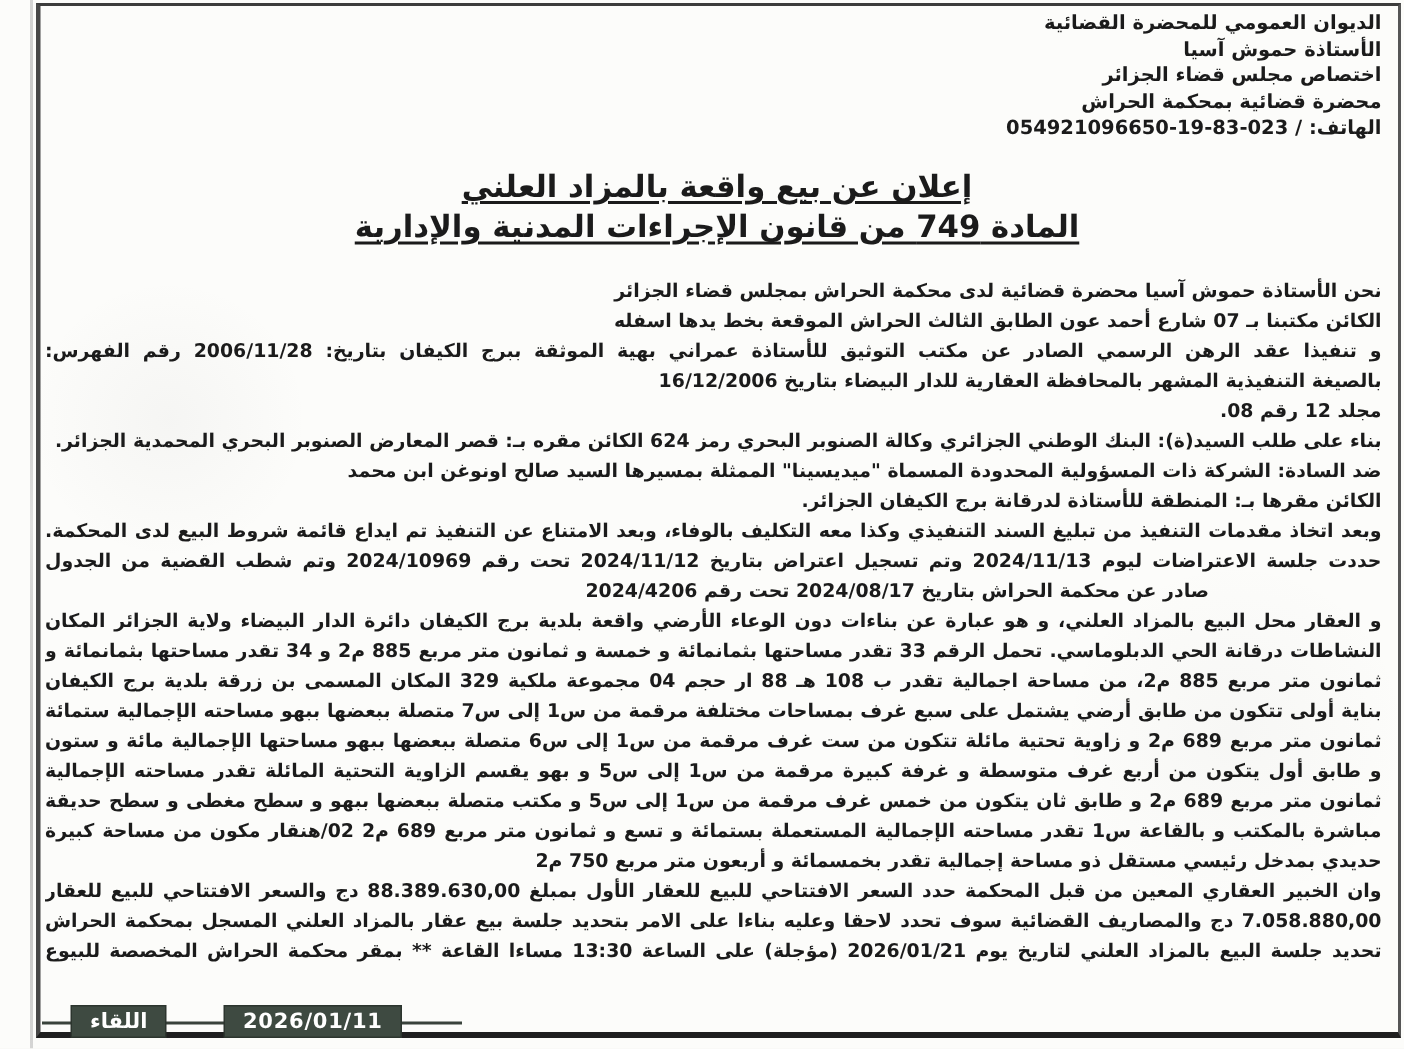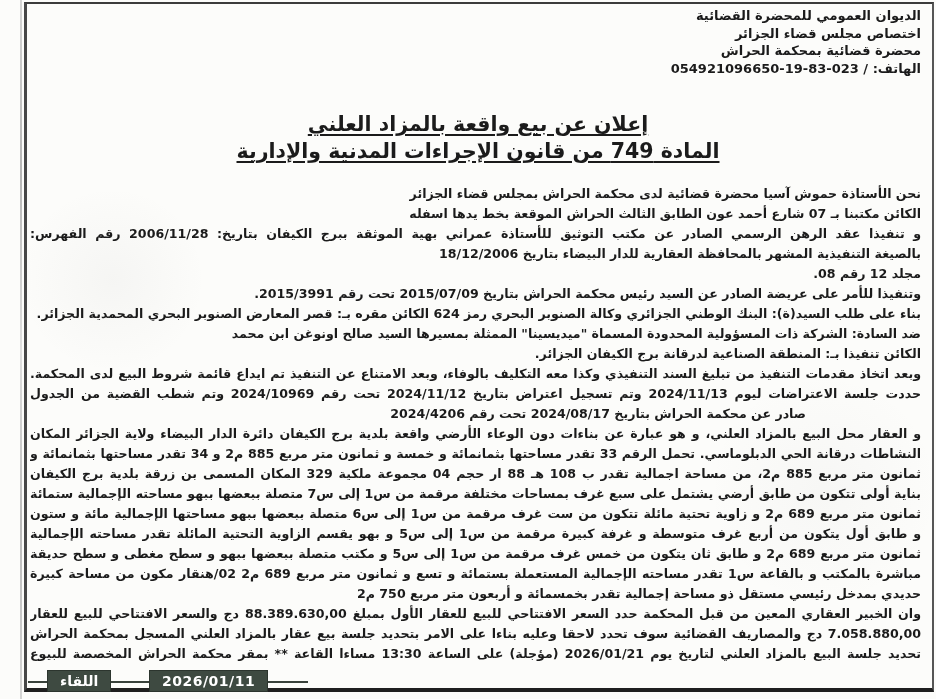--- a/index.html
+++ b/index.html
@@ -97,6 +97,7 @@
 
   <header class="letterhead">
     <div>الديوان العمومي للمحضرة القضائية</div>
+    <div>الأستاذة حموش آسيا</div>
     <div>اختصاص مجلس قضاء الجزائر</div>
     <div>محضرة قضائية بمحكمة الحراش</div>
     <div>الهاتف: / 023-83-19-054921096650</div>

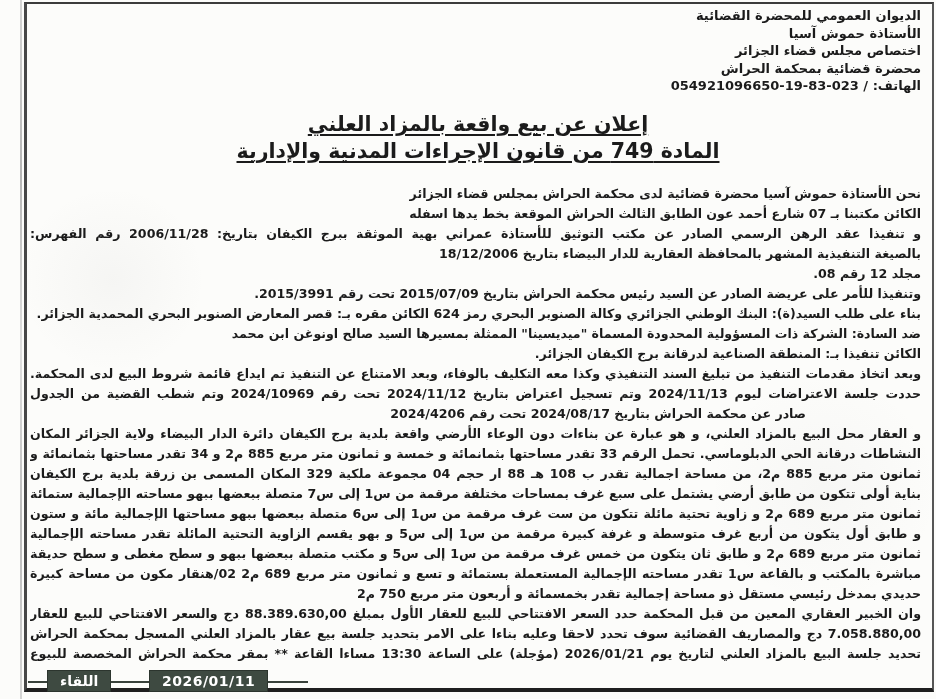--- a/index.html
+++ b/index.html
@@ -112,7 +112,7 @@
       <div class="bline">نحن الأستاذة حموش آسيا محضرة قضائية لدى محكمة الحراش بمجلس قضاء الجزائر</div>
       <div class="bline">الكائن مكتبنا بـ 07 شارع أحمد عون الطابق الثالث الحراش الموقعة بخط يدها اسفله</div>
       <div class="bline j">و تنفيذا عقد الرهن الرسمي الصادر عن مكتب التوثيق للأستاذة عمراني بهية الموثقة ببرج الكيفان بتاريخ: 2006/11/28 رقم الفهرس: 2006/1608 الممهور</div>
-      <div class="bline">بالصيغة التنفيذية المشهر بالمحافظة العقارية للدار البيضاء بتاريخ 18/12/2006</div>
+      <div class="bline">بالصيغة التنفيذية المشهر بالمحافظة العقارية للدار البيضاء بتاريخ 16/12/2006</div>
       <div class="bline">مجلد 12 رقم 08.</div>
       <div class="bline">وتنفيذا للأمر على عريضة الصادر عن السيد رئيس محكمة الحراش بتاريخ 2015/07/09 تحت رقم 2015/3991.</div>
       <div class="bline">بناء على طلب السيد(ة): البنك الوطني الجزائري وكالة الصنوبر البحري رمز 624 الكائن مقره بـ: قصر المعارض الصنوبر البحري المحمدية الجزائر.</div>

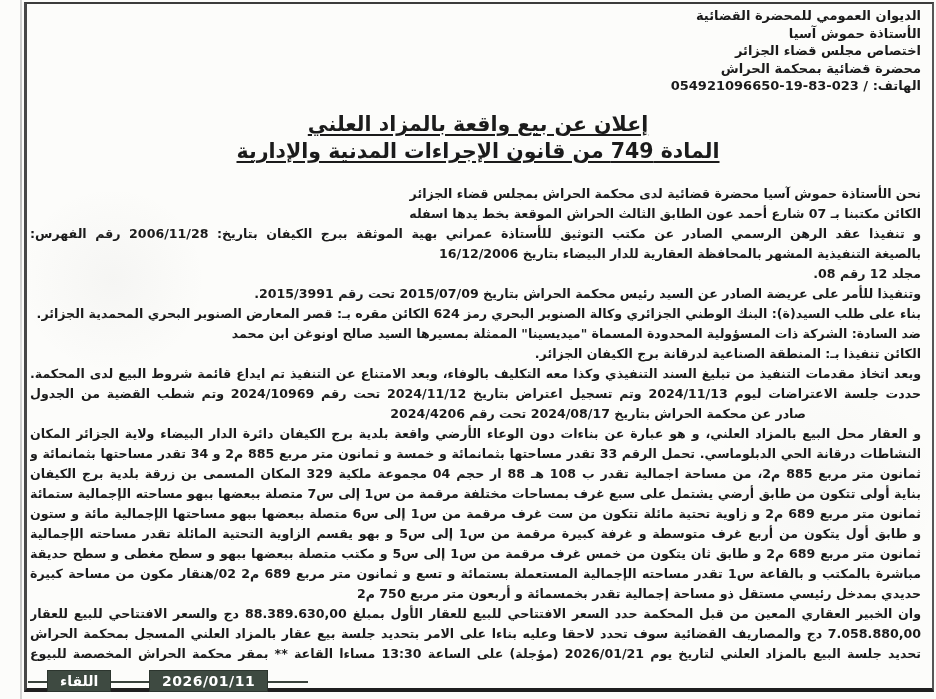--- a/index.html
+++ b/index.html
@@ -114,7 +114,6 @@
       <div class="bline j">و تنفيذا عقد الرهن الرسمي الصادر عن مكتب التوثيق للأستاذة عمراني بهية الموثقة ببرج الكيفان بتاريخ: 2006/11/28 رقم الفهرس: 2006/1608 الممهور</div>
       <div class="bline">بالصيغة التنفيذية المشهر بالمحافظة العقارية للدار البيضاء بتاريخ 16/12/2006</div>
       <div class="bline">مجلد 12 رقم 08.</div>
-      <div class="bline">وتنفيذا للأمر على عريضة الصادر عن السيد رئيس محكمة الحراش بتاريخ 2015/07/09 تحت رقم 2015/3991.</div>
       <div class="bline">بناء على طلب السيد(ة): البنك الوطني الجزائري وكالة الصنوبر البحري رمز 624 الكائن مقره بـ: قصر المعارض الصنوبر البحري المحمدية الجزائر.</div>
       <div class="bline">ضد السادة: الشركة ذات المسؤولية المحدودة المسماة "ميديسينا" الممثلة بمسيرها السيد صالح اونوغن ابن محمد</div>
       <div class="bline">الكائن تنفيذا بـ: المنطقة الصناعية لدرقانة برج الكيفان الجزائر.</div>

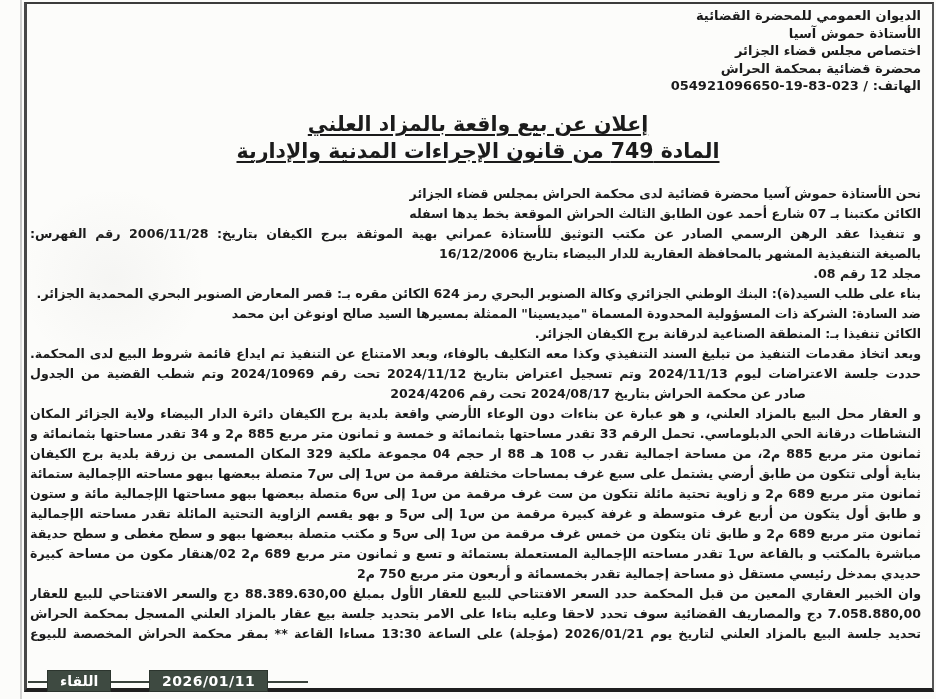--- a/index.html
+++ b/index.html
@@ -116,7 +116,7 @@
       <div class="bline">مجلد 12 رقم 08.</div>
       <div class="bline">بناء على طلب السيد(ة): البنك الوطني الجزائري وكالة الصنوبر البحري رمز 624 الكائن مقره بـ: قصر المعارض الصنوبر البحري المحمدية الجزائر.</div>
       <div class="bline">ضد السادة: الشركة ذات المسؤولية المحدودة المسماة "ميديسينا" الممثلة بمسيرها السيد صالح اونوغن ابن محمد</div>
-      <div class="bline">الكائن تنفيذا بـ: المنطقة الصناعية لدرقانة برج الكيفان الجزائر.</div>
+      <div class="bline">الكائن مقرها بـ: المنطقة للأستاذة لدرقانة برج الكيفان الجزائر.</div>
       <div class="bline j">وبعد اتخاذ مقدمات التنفيذ من تبليغ السند التنفيذي وكذا معه التكليف بالوفاء، وبعد الامتناع عن التنفيذ تم ايداع قائمة شروط البيع لدى المحكمة. بحيث</div>
       <div class="bline j">حددت جلسة الاعتراضات ليوم 2024/11/13 وتم تسجيل اعتراض بتاريخ 2024/11/12 تحت رقم 2024/10969 وتم شطب القضية من الجدول بموجب امر</div>
       <div class="bline" style="padding-right: 115px;">صادر عن محكمة الحراش بتاريخ 2024/08/17 تحت رقم 2024/4206</div>

